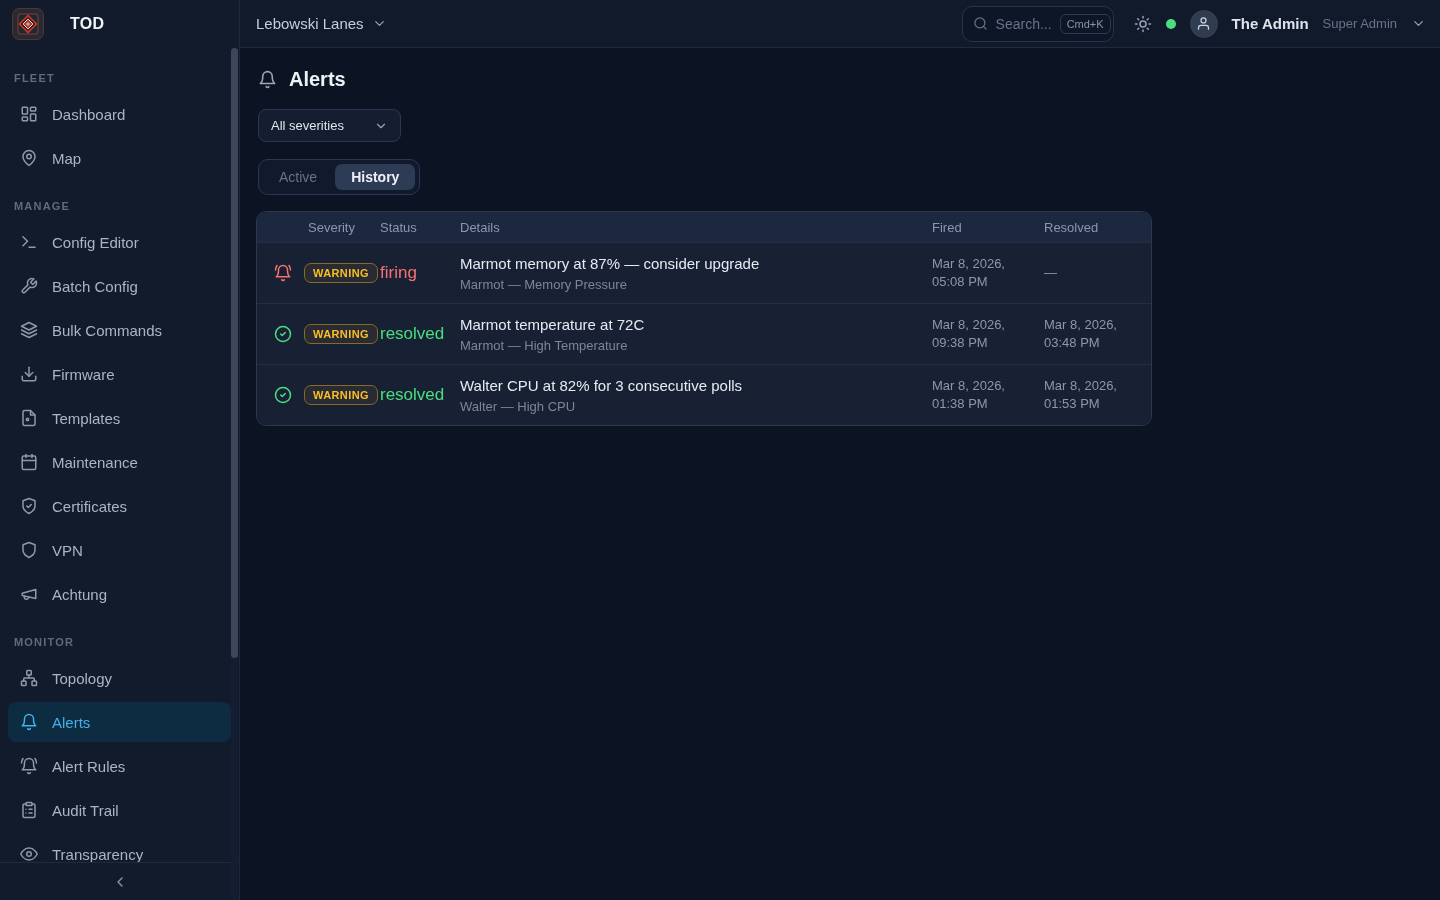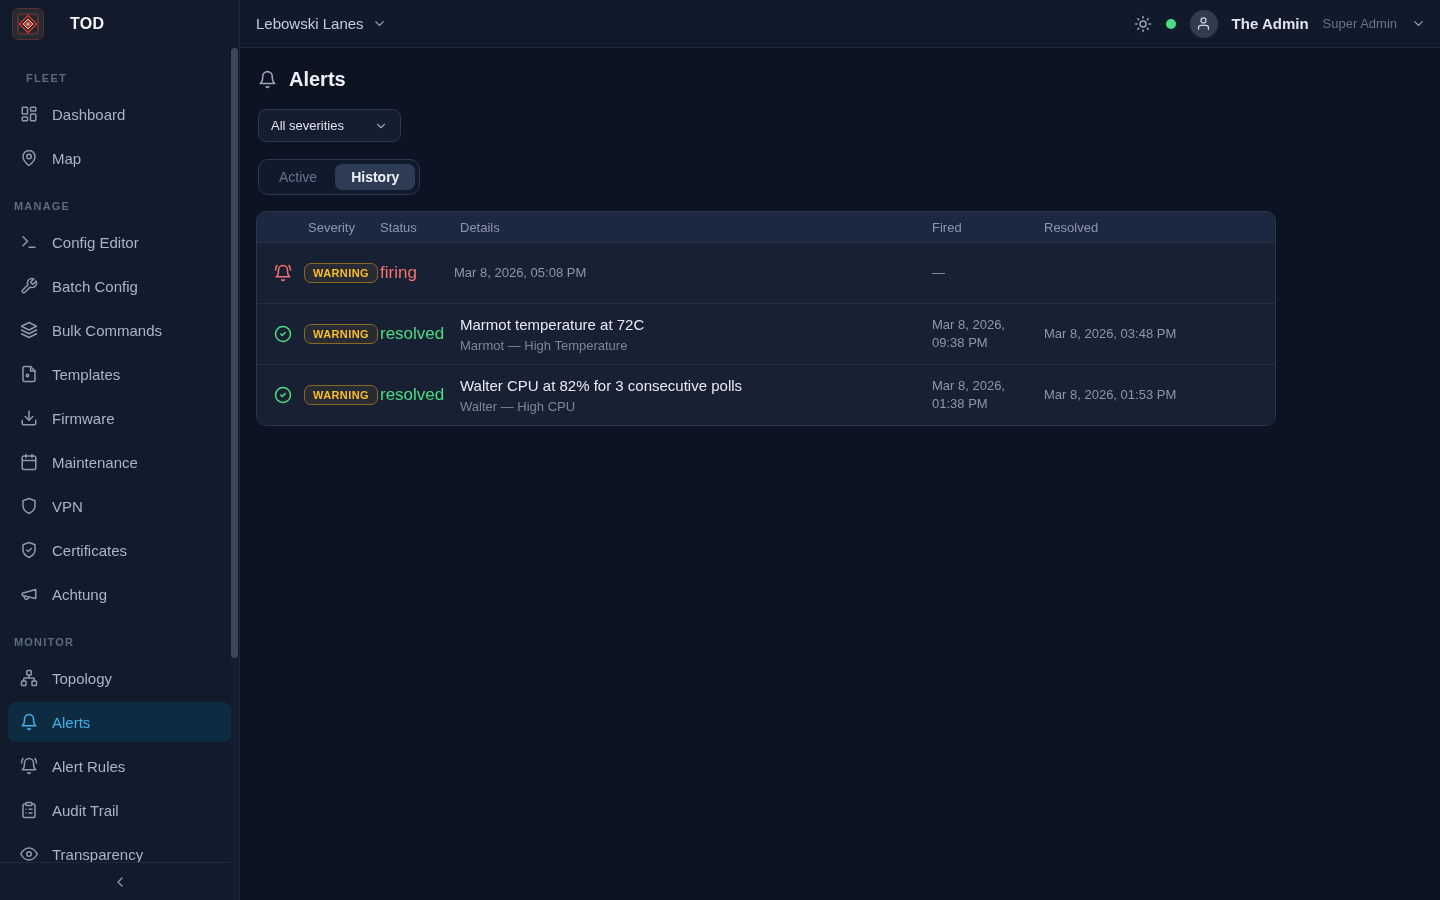--- a/index.html
+++ b/index.html
@@ -375,6 +375,16 @@
     </div>
 
     <div class="topbar-right">
+      <div class="search-box">
+        <span style="color:#64748b;">
+          <svg width="15" height="15" viewBox="0 0 24 24" fill="none" stroke="currentColor" stroke-width="2" stroke-linecap="round" stroke-linejoin="round">
+              <circle cx="11" cy="11" r="8"></circle>
+              <line x1="21" y1="21" x2="16.65" y2="16.65"></line>
+            </svg>
+        </span>
+        <span class="search-placeholder">Search...</span>
+        <span class="kbd-badge">Cmd+K</span>
+      </div>
 
       <span class="theme-toggle">
         <svg width="18" height="18" viewBox="0 0 24 24" fill="none" stroke="currentColor" stroke-width="2" stroke-linecap="round" stroke-linejoin="round">

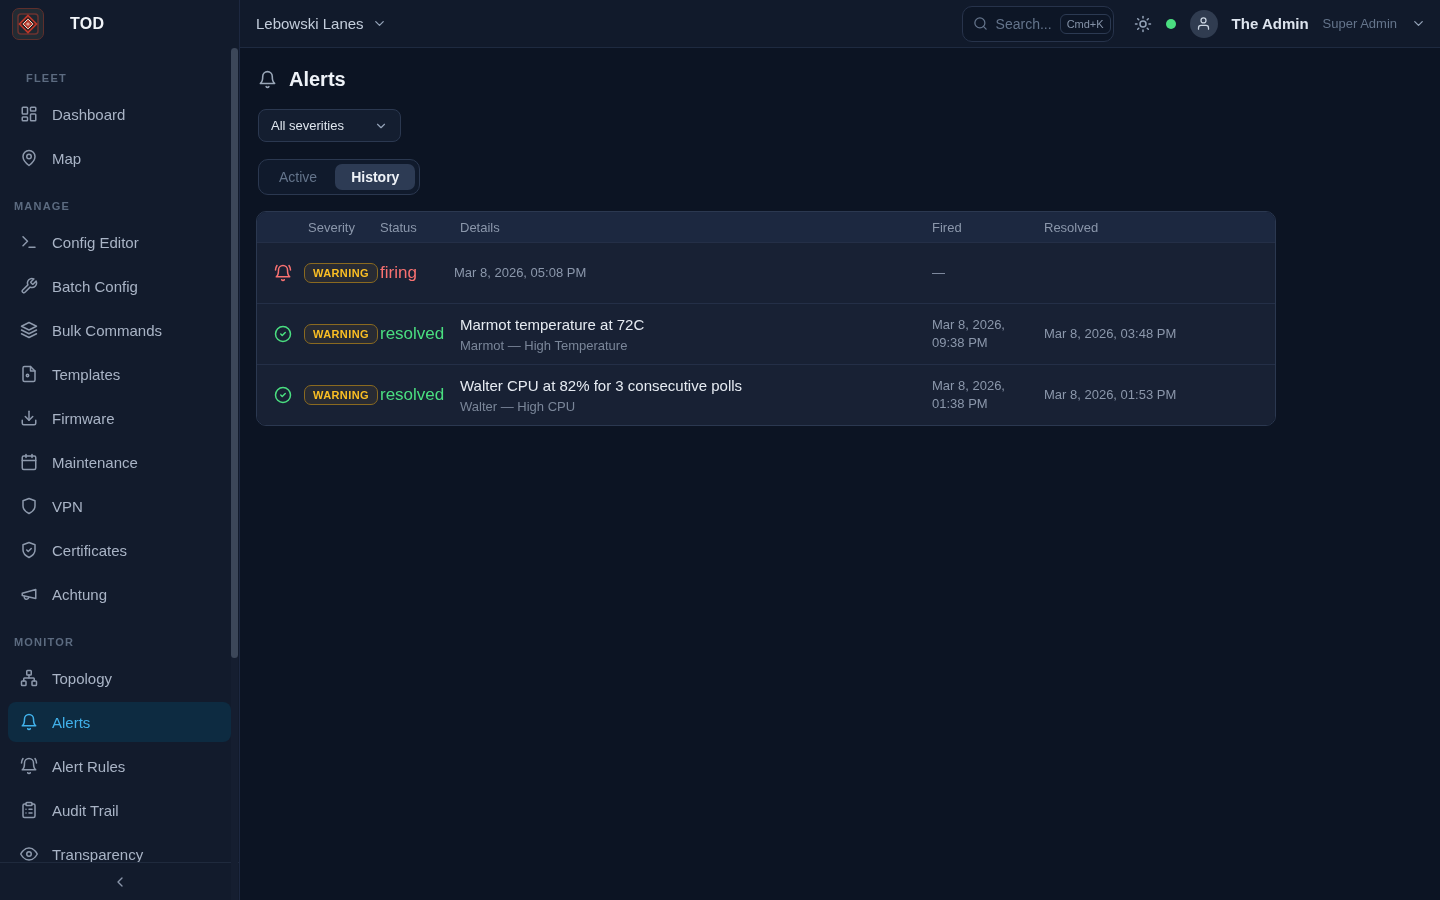--- a/index.html
+++ b/index.html
@@ -38,7 +38,7 @@
     color:#5c6b80; text-transform:uppercase;
     padding:0 14px; margin:22px 0 10px 0;
   }
-  .nav-section-label.first { margin-top:24px;margin-left:12px; }
+  .nav-section-label.first { margin-top:24px; }
   .nav-item {
     height:40px; margin:4px 8px; border-radius:8px;
     display:flex; align-items:center; gap:14px;

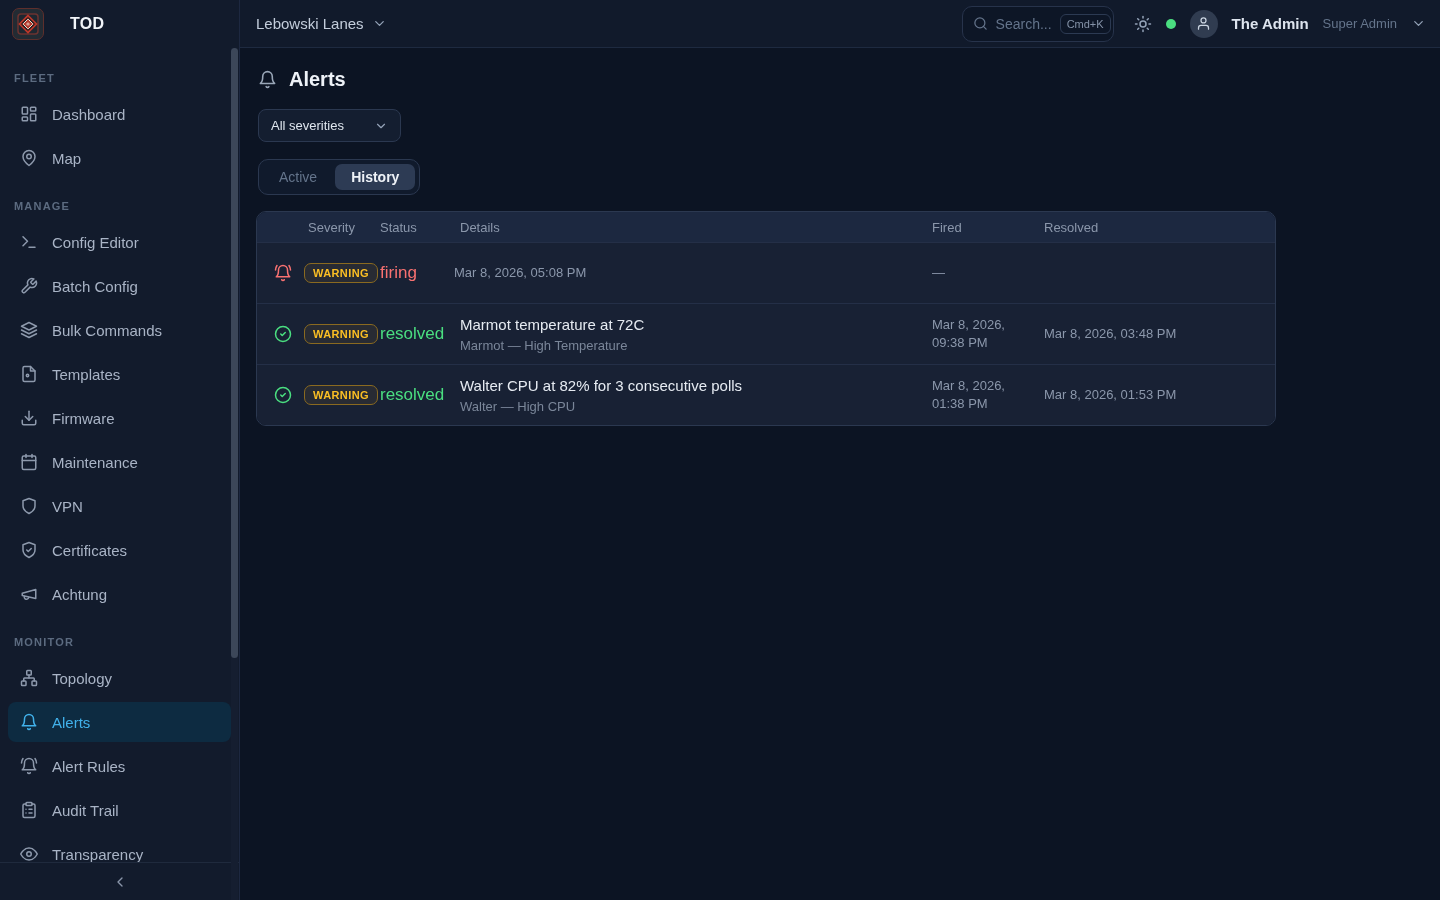--- a/index.html
+++ b/index.html
@@ -121,7 +121,7 @@
 
   
   .alerts-table {
-    width:1020px;
+    width:896px;
     border:1px solid #2b3850; border-radius:10px;
     overflow:hidden;
   }

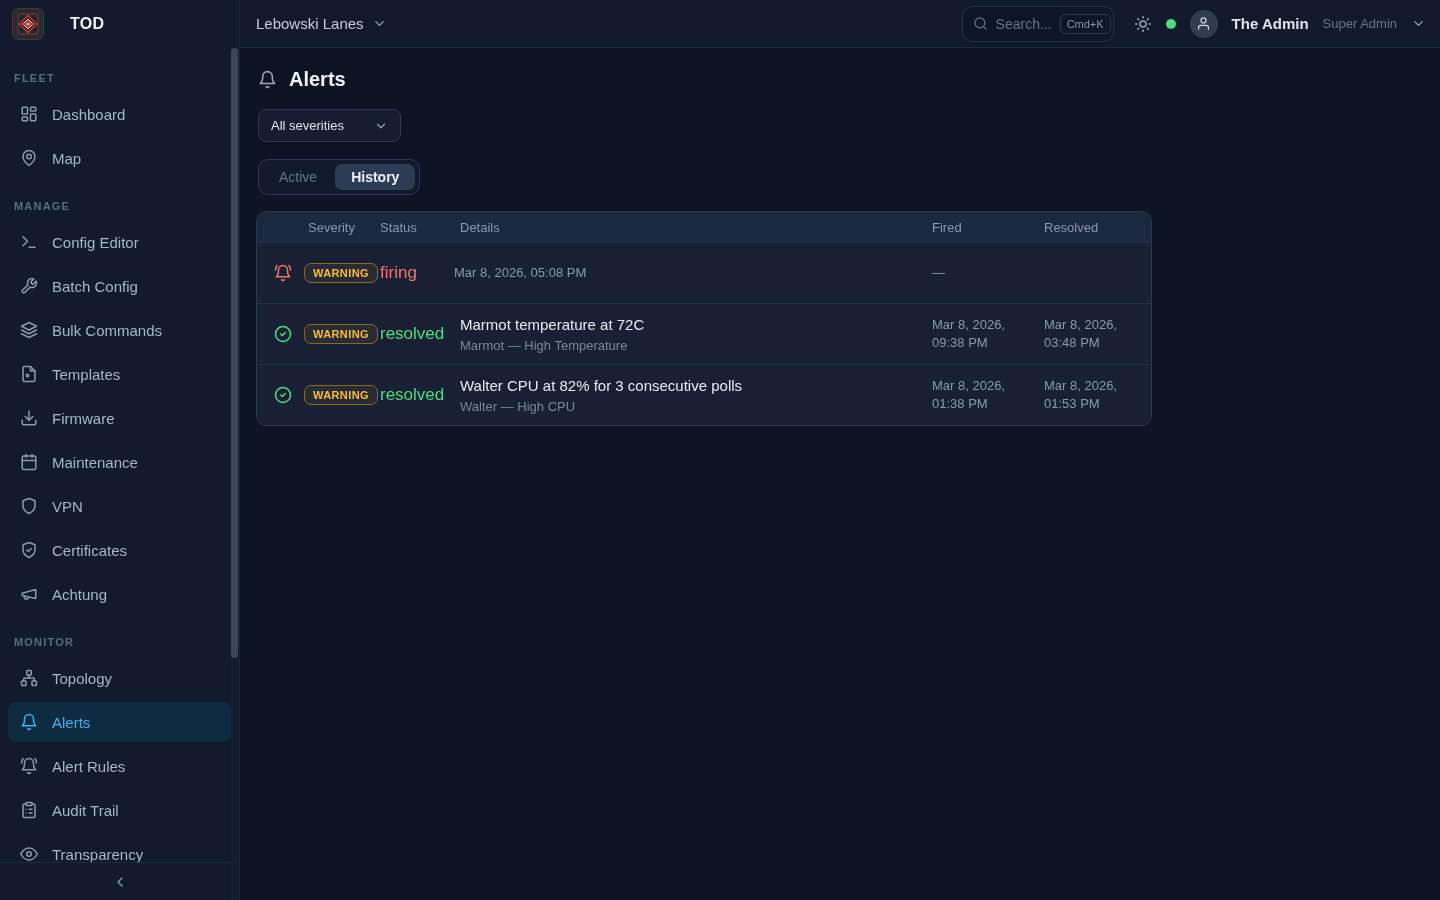--- a/index.html
+++ b/index.html
@@ -467,6 +467,10 @@
           <span class="warning-badge">WARNING</span>
         </div>
         <div class="cell-status firing">firing</div>
+        <div class="cell-details">
+          <div class="detail-title">Marmot memory at 87% — consider upgrade</div>
+          <div class="detail-sub">Marmot — Memory Pressure</div>
+        </div>
         <div class="cell-date">Mar 8, 2026, 05:08 PM</div>
         <div class="cell-date">—</div>
       </div>

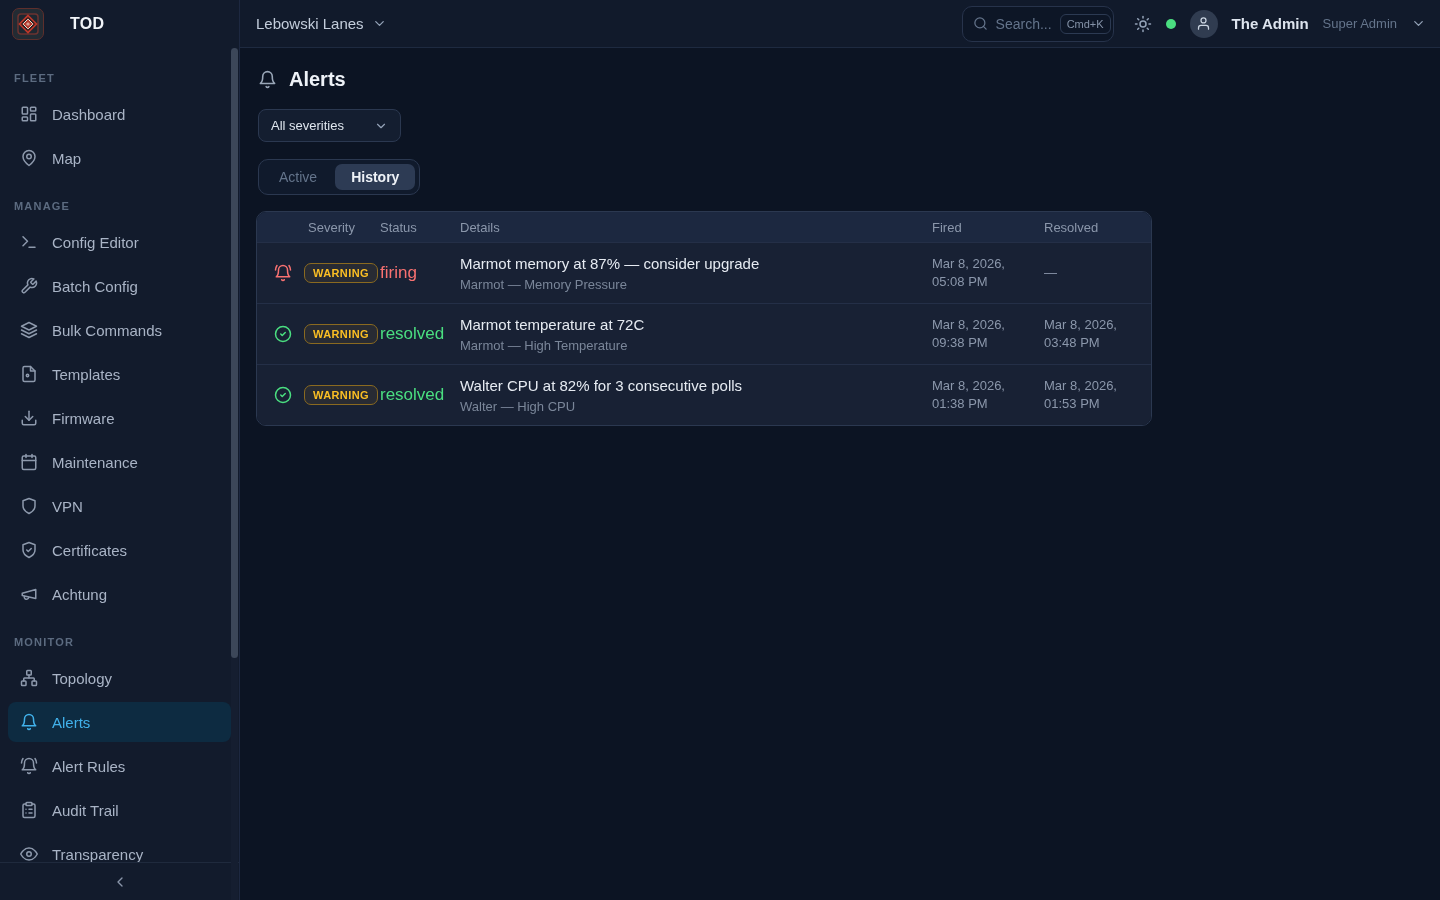--- a/index.html
+++ b/index.html
@@ -228,23 +228,23 @@
     <div class="nav-item">
       <span class="nav-icon">
         <svg width="18" height="18" viewBox="0 0 24 24" fill="none" stroke="currentColor" stroke-width="2" stroke-linecap="round" stroke-linejoin="round">
+            <path d="M21 15v4a2 2 0 0 1-2 2H5a2 2 0 0 1-2-2v-4"></path>
+            <polyline points="7 10 12 15 17 10"></polyline>
+            <line x1="12" y1="15" x2="12" y2="3"></line>
+          </svg>
+      </span>
+      <span>Firmware</span>
+    </div>
+
+    <div class="nav-item">
+      <span class="nav-icon">
+        <svg width="18" height="18" viewBox="0 0 24 24" fill="none" stroke="currentColor" stroke-width="2" stroke-linecap="round" stroke-linejoin="round">
             <path d="M14 2H6a2 2 0 0 0-2 2v16a2 2 0 0 0 2 2h12a2 2 0 0 0 2-2V8z"></path>
             <polyline points="14 2 14 8 20 8"></polyline>
             <circle cx="10" cy="14" r="1.6"></circle>
           </svg>
       </span>
       <span>Templates</span>
-    </div>
-
-    <div class="nav-item">
-      <span class="nav-icon">
-        <svg width="18" height="18" viewBox="0 0 24 24" fill="none" stroke="currentColor" stroke-width="2" stroke-linecap="round" stroke-linejoin="round">
-            <path d="M21 15v4a2 2 0 0 1-2 2H5a2 2 0 0 1-2-2v-4"></path>
-            <polyline points="7 10 12 15 17 10"></polyline>
-            <line x1="12" y1="15" x2="12" y2="3"></line>
-          </svg>
-      </span>
-      <span>Firmware</span>
     </div>
 
     <div class="nav-item">

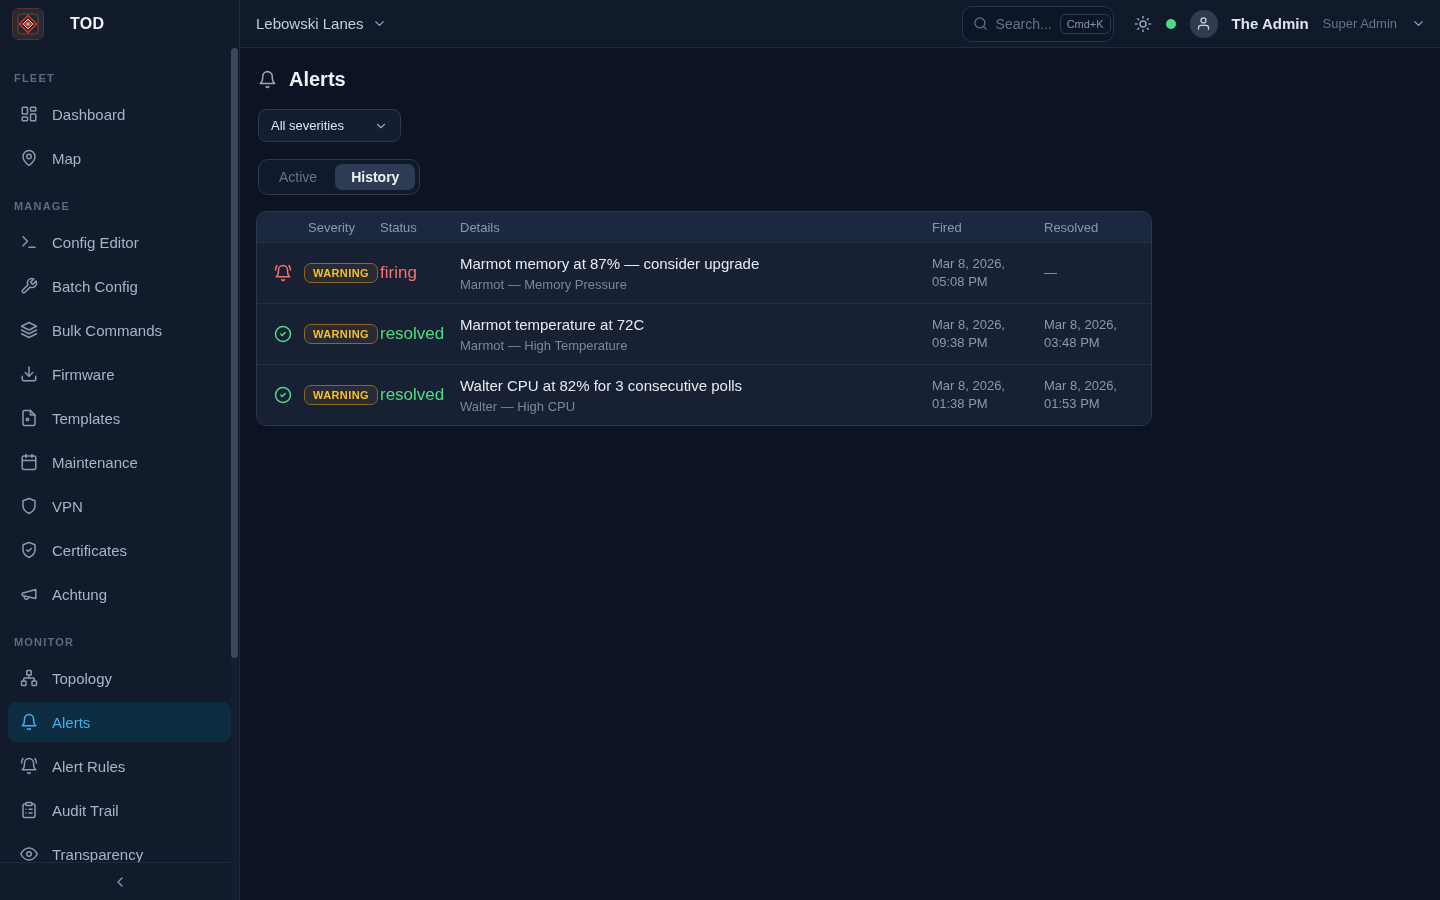--- a/index.html
+++ b/index.html
@@ -263,19 +263,19 @@
       <span class="nav-icon">
         <svg width="18" height="18" viewBox="0 0 24 24" fill="none" stroke="currentColor" stroke-width="2" stroke-linecap="round" stroke-linejoin="round">
             <path d="M12 22s8-4 8-10V5l-8-3-8 3v7c0 6 8 10 8 10z"></path>
+            <path d="m9 12 2 2 4-4"></path>
+          </svg>
+      </span>
+      <span>Certificates</span>
+    </div>
+
+    <div class="nav-item">
+      <span class="nav-icon">
+        <svg width="18" height="18" viewBox="0 0 24 24" fill="none" stroke="currentColor" stroke-width="2" stroke-linecap="round" stroke-linejoin="round">
+            <path d="M12 22s8-4 8-10V5l-8-3-8 3v7c0 6 8 10 8 10z"></path>
           </svg>
       </span>
       <span>VPN</span>
-    </div>
-
-    <div class="nav-item">
-      <span class="nav-icon">
-        <svg width="18" height="18" viewBox="0 0 24 24" fill="none" stroke="currentColor" stroke-width="2" stroke-linecap="round" stroke-linejoin="round">
-            <path d="M12 22s8-4 8-10V5l-8-3-8 3v7c0 6 8 10 8 10z"></path>
-            <path d="m9 12 2 2 4-4"></path>
-          </svg>
-      </span>
-      <span>Certificates</span>
     </div>
 
     <div class="nav-item">

